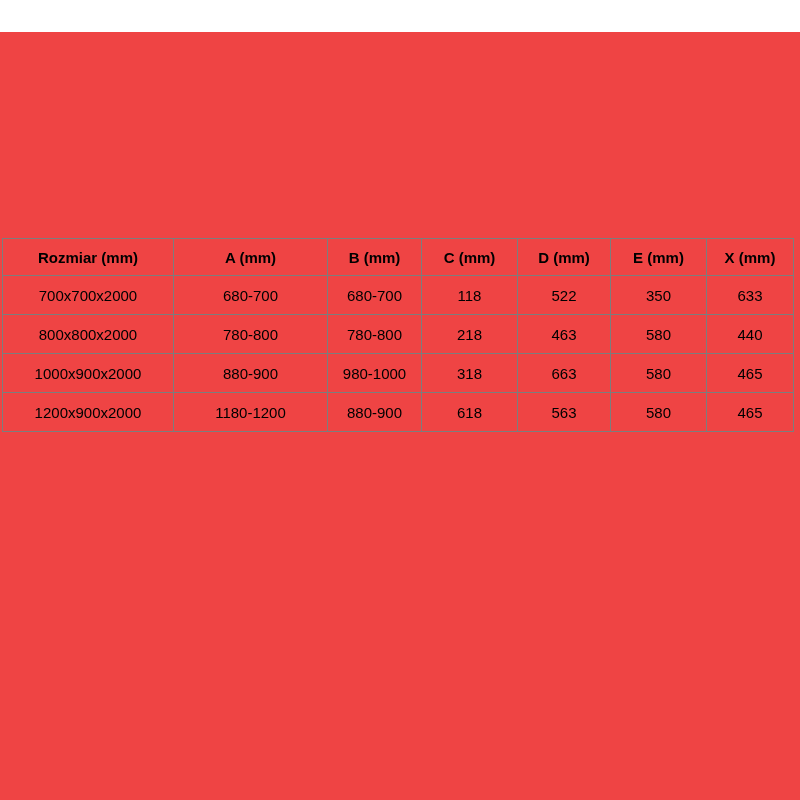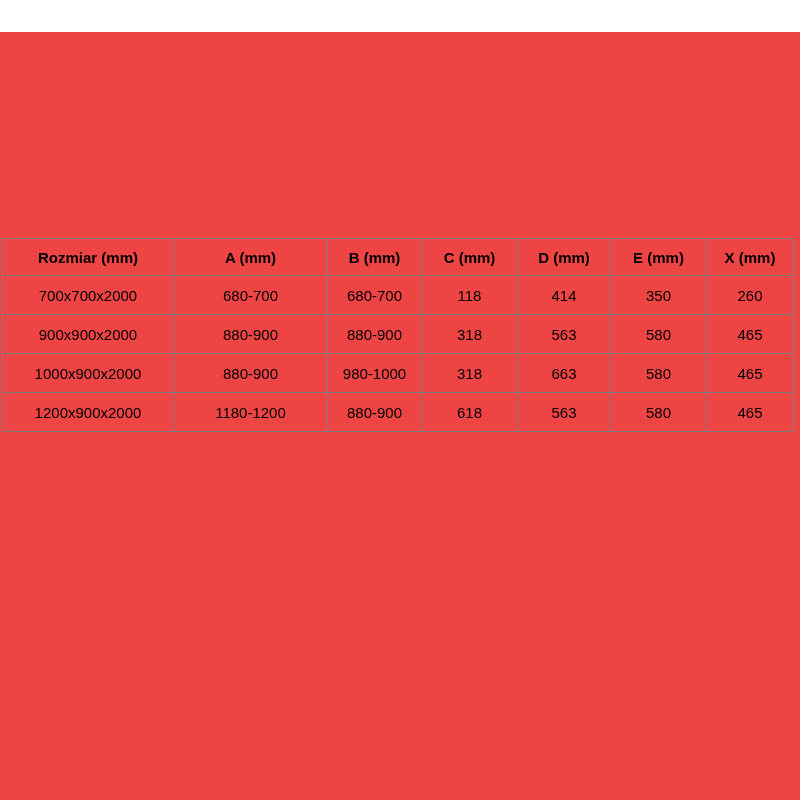--- a/index.html
+++ b/index.html
@@ -78,7 +78,7 @@
           <td>680-700</td>
           <td>680-700</td>
           <td>118</td>
-          <td>414</td>
+          <td>522</td>
           <td>350</td>
           <td>260</td>
         </tr>

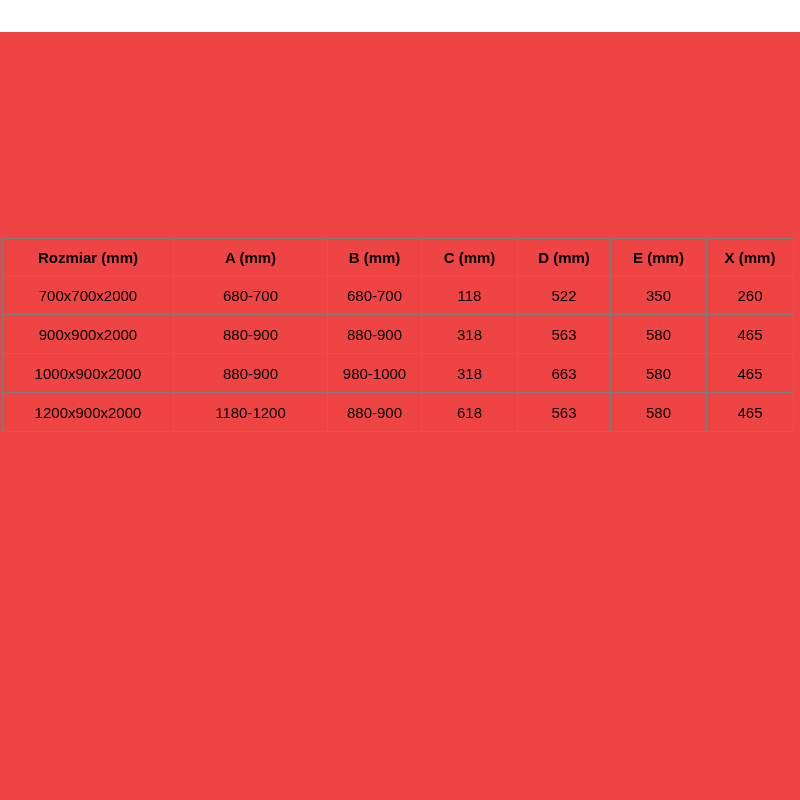--- a/index.html
+++ b/index.html
@@ -80,7 +80,7 @@
           <td>118</td>
           <td>522</td>
           <td>350</td>
-          <td>260</td>
+          <td>633</td>
         </tr>
         <tr>
           <td>900x900x2000</td>

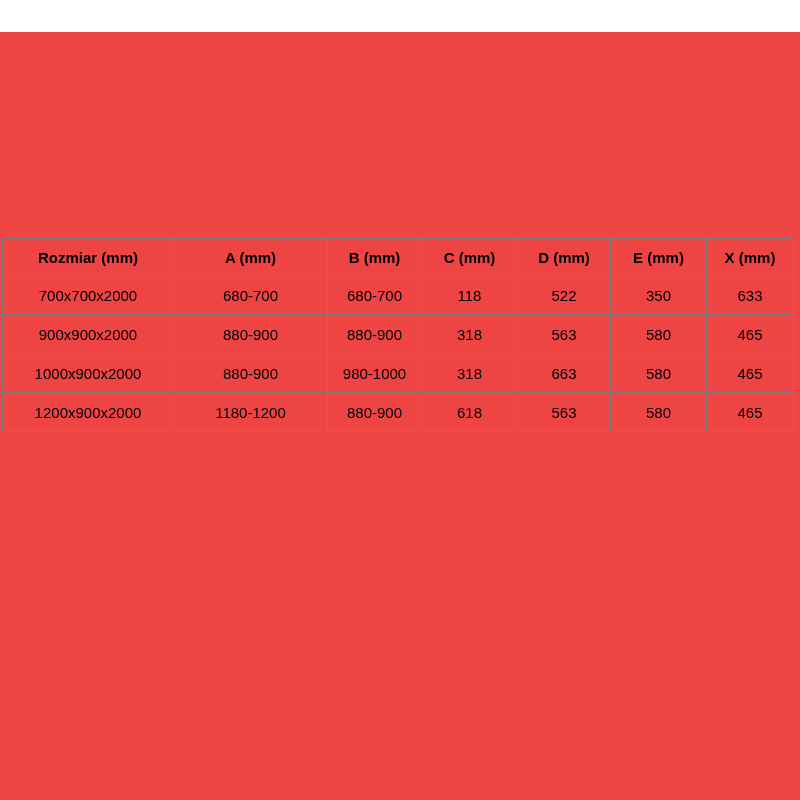--- a/index.html
+++ b/index.html
@@ -83,6 +83,15 @@
           <td>633</td>
         </tr>
         <tr>
+          <td>800x800x2000</td>
+          <td>780-800</td>
+          <td>780-800</td>
+          <td>218</td>
+          <td>463</td>
+          <td>580</td>
+          <td>440</td>
+        </tr>
+        <tr>
           <td>900x900x2000</td>
           <td>880-900</td>
           <td>880-900</td>

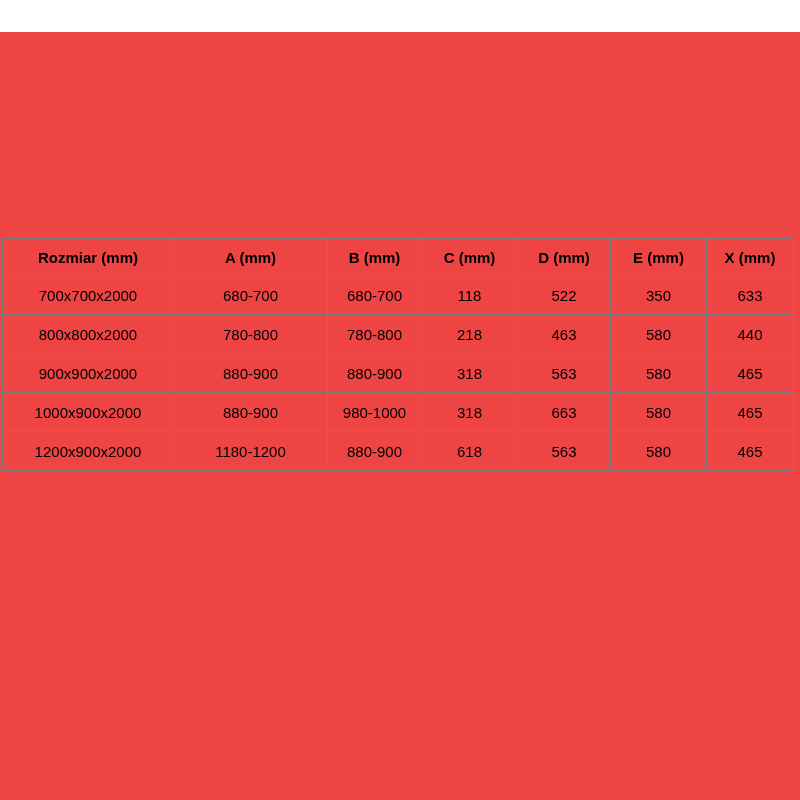--- a/index.html
+++ b/index.html
@@ -92,15 +92,6 @@
           <td>440</td>
         </tr>
         <tr>
-          <td>900x900x2000</td>
-          <td>880-900</td>
-          <td>880-900</td>
-          <td>318</td>
-          <td>563</td>
-          <td>580</td>
-          <td>465</td>
-        </tr>
-        <tr>
           <td>1000x900x2000</td>
           <td>880-900</td>
           <td>980-1000</td>

